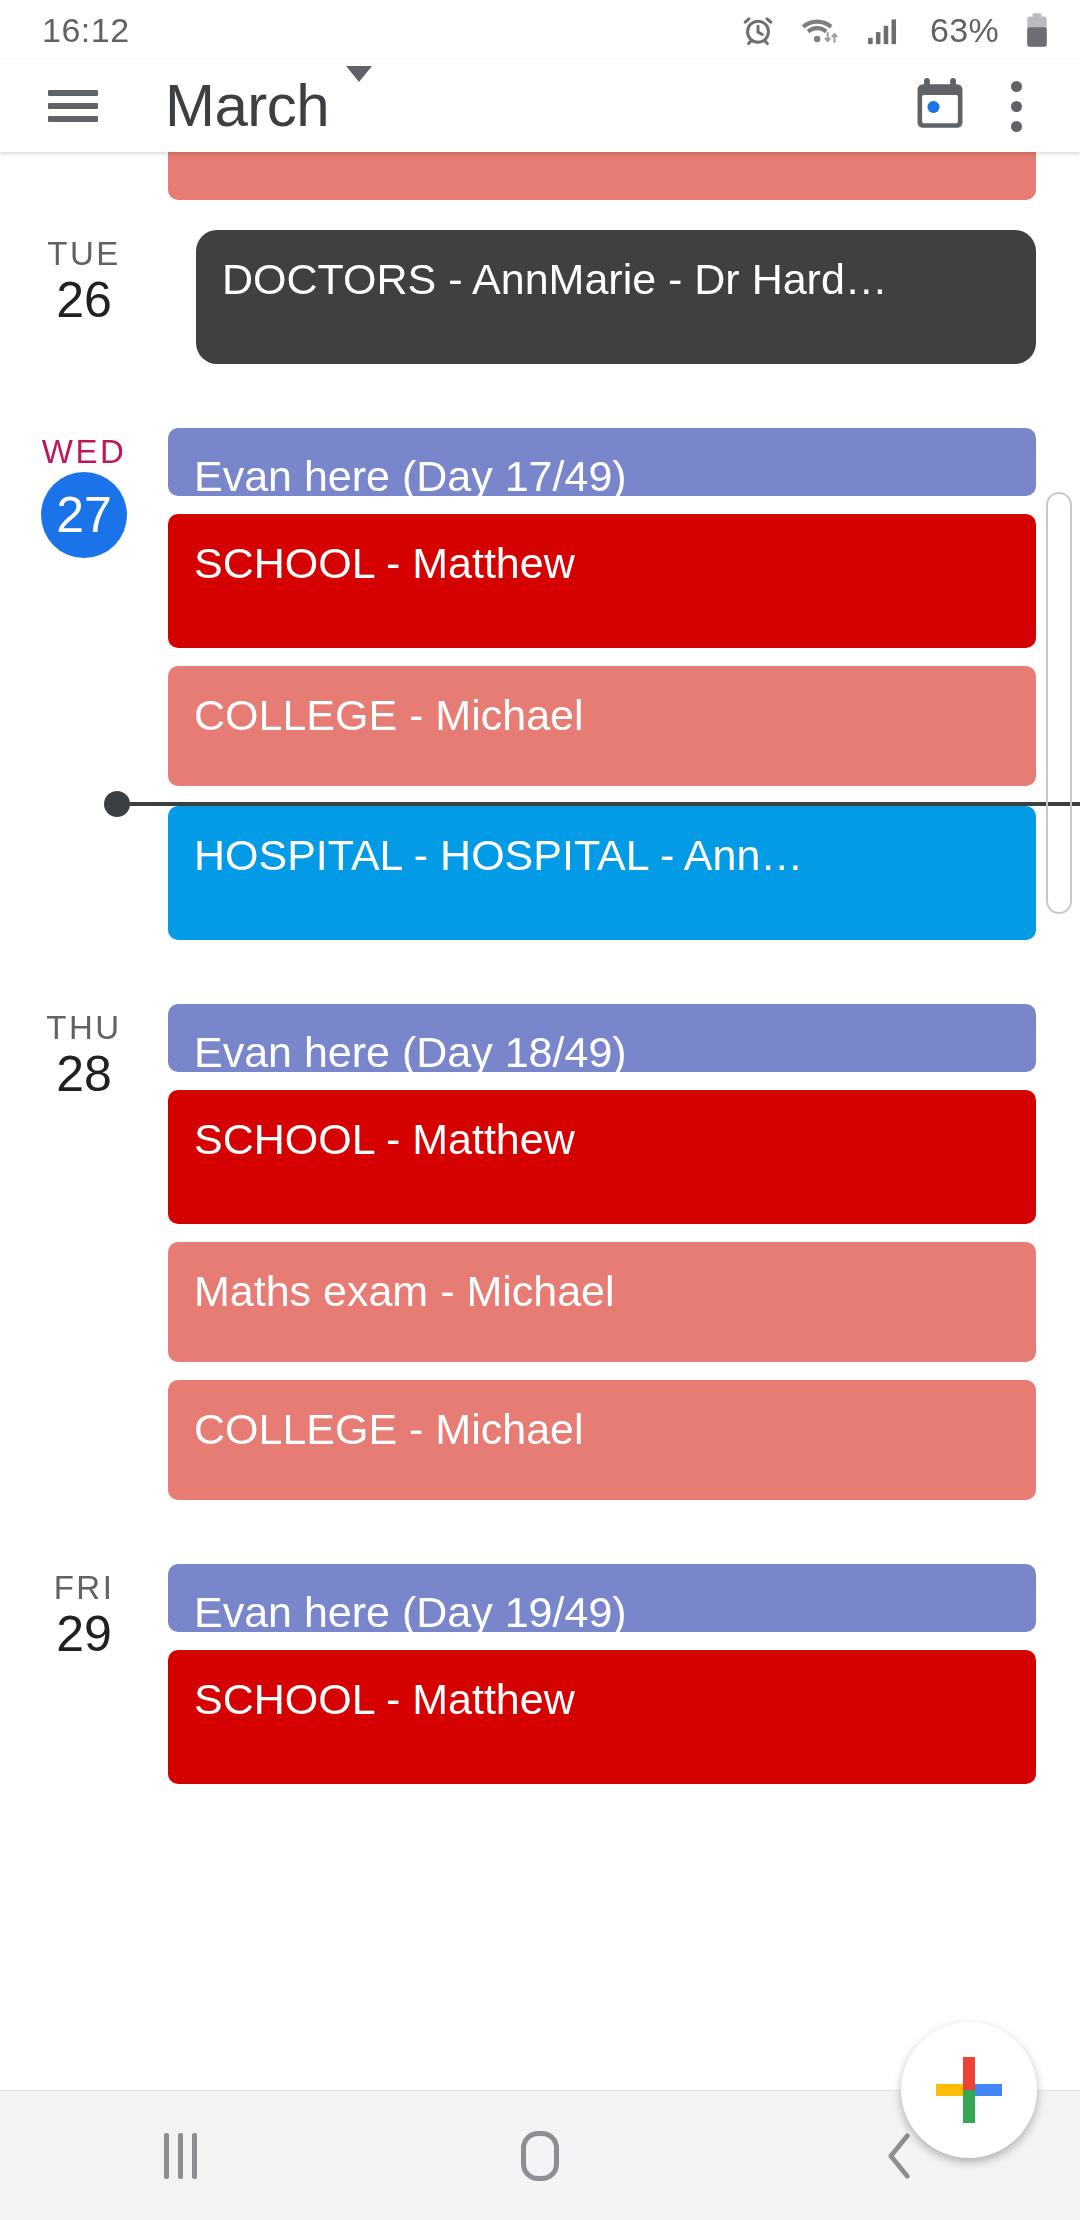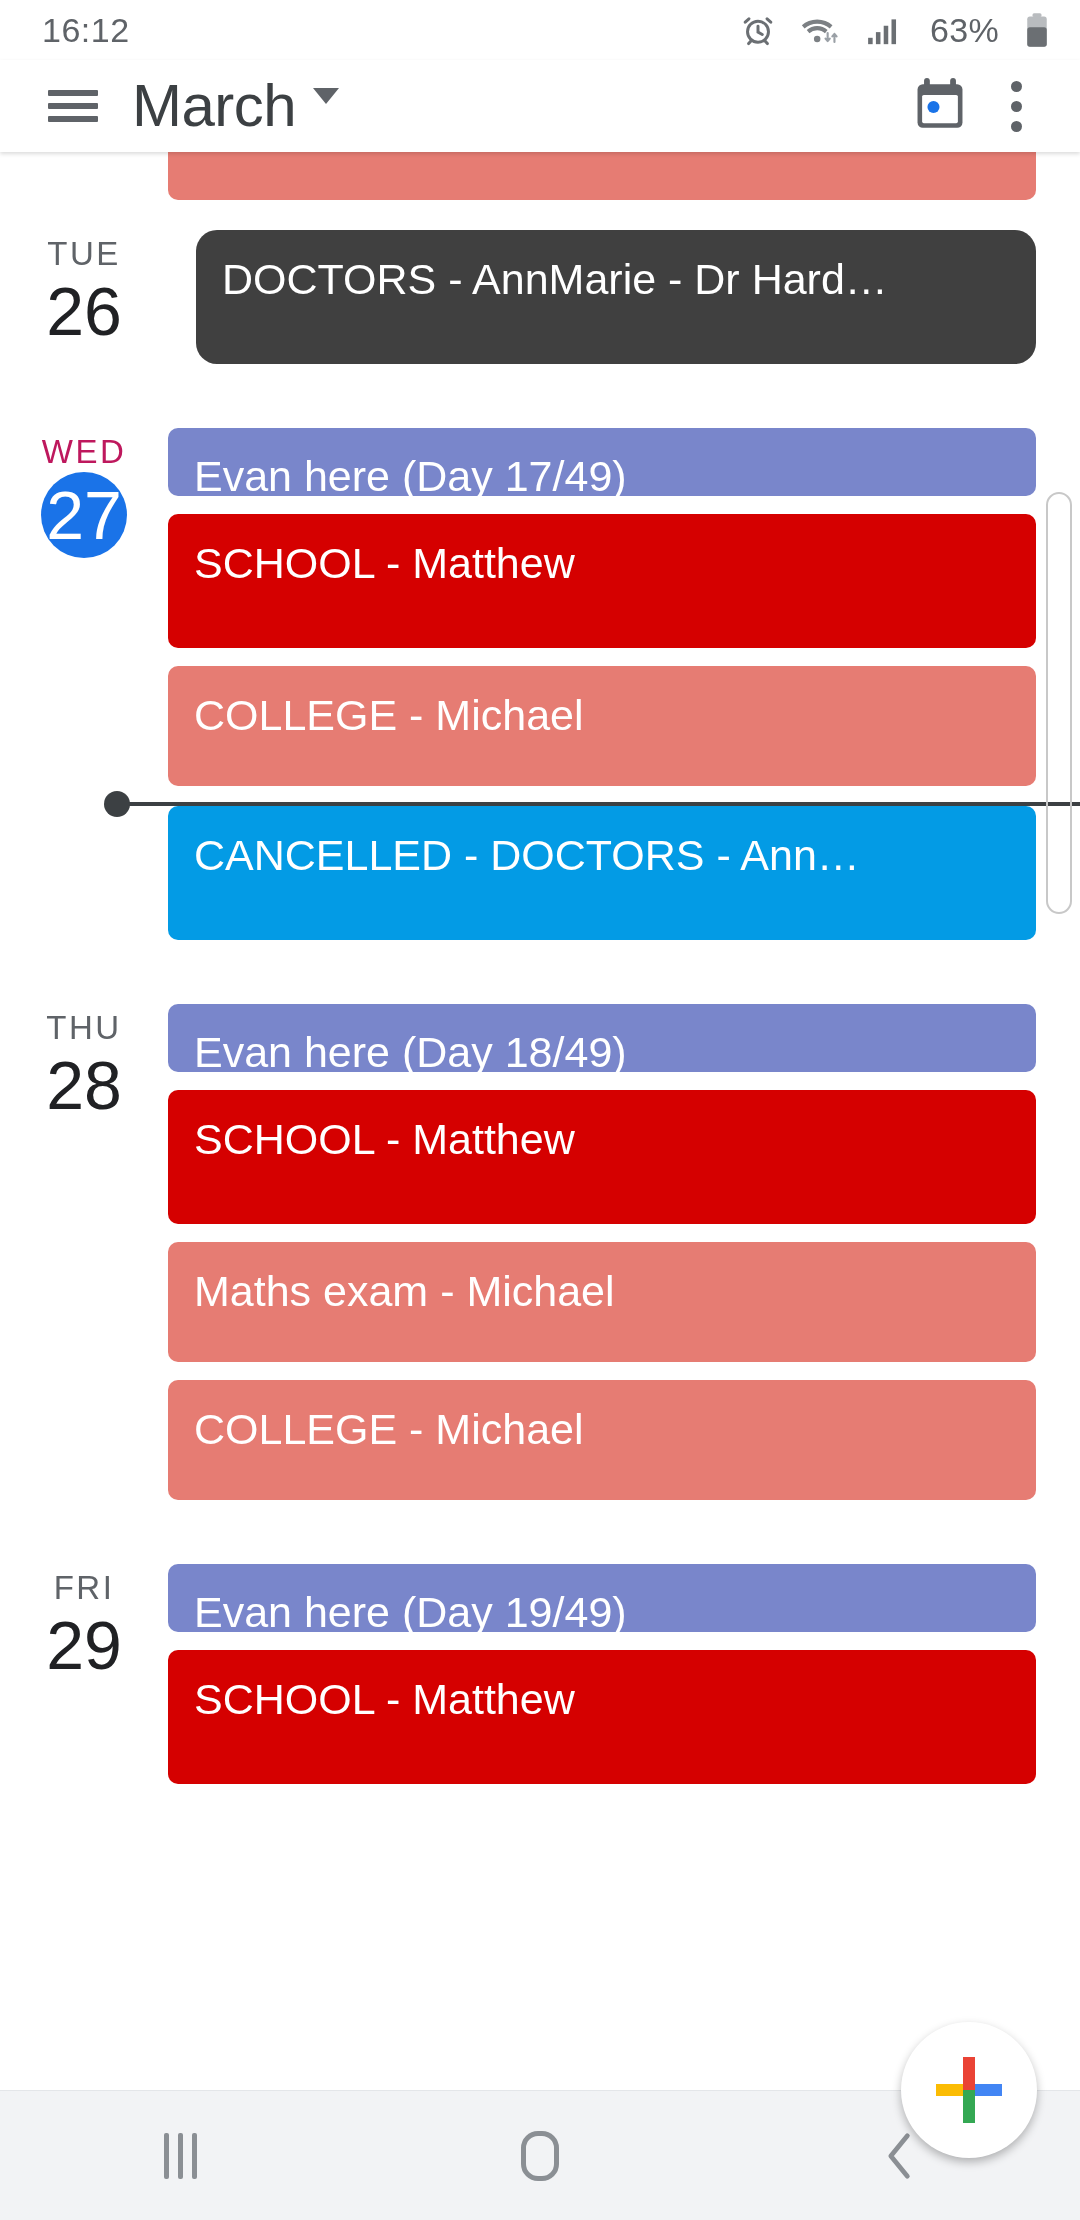--- a/index.html
+++ b/index.html
@@ -33,7 +33,7 @@
   .hamburger{ width:54px; height:42px; display:flex; flex-direction:column;
               justify-content:space-between; padding:5px 2px; cursor:pointer;}
   .hamburger span{ display:block; height:6px; background:#5f6368; border-radius:1px; }
-  .title-wrap{ display:flex; align-items:center; margin-left:32px; cursor:pointer;}
+  .title-wrap{ display:flex; align-items:flex-start; margin-left:65px; cursor:pointer;}
   .title{ font-size:60px; color:#3c4043; font-weight:400; letter-spacing:-.5px;
           line-height:1; }
   .caret{ width:0;height:0;border-left:13px solid transparent;

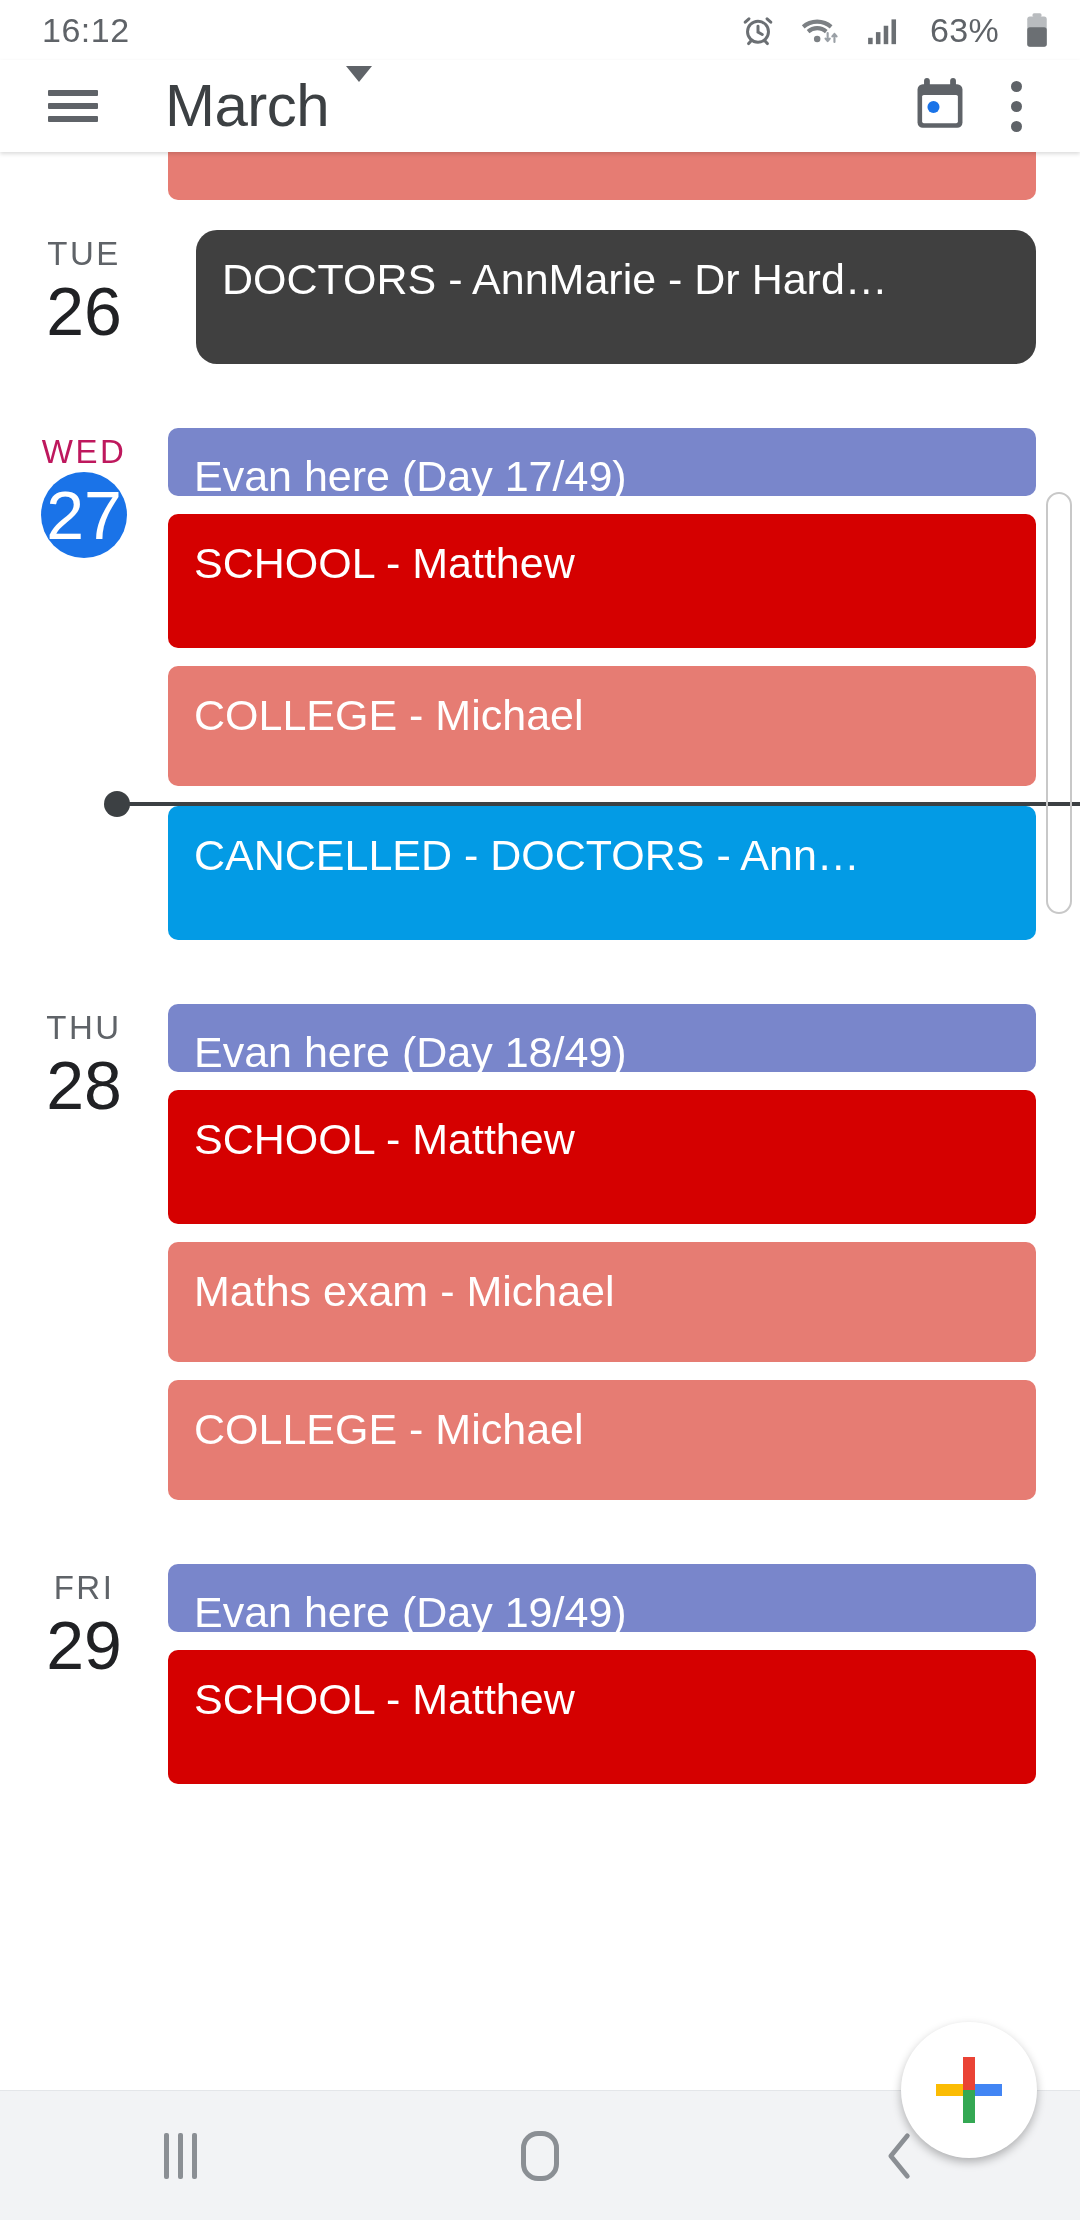--- a/index.html
+++ b/index.html
@@ -53,7 +53,7 @@
   .day{ display:flex; position:relative; }
   .daycol{ width:168px; flex:0 0 168px; padding-top:6px; text-align:center; }
   .dow{ font-size:33px; color:#5f6368; letter-spacing:2.5px; line-height:1.1; }
-  .dnum{ font-size:68px; color:#202124; line-height:1.15; font-weight:400; }
+  .dnum{ font-size:50px; color:#202124; line-height:1.15; font-weight:400; }
   .daycol.today .dow{ color:#be185d; }
   .daycol.today .dnum{ color:#ffffff; }
   .today-badge{

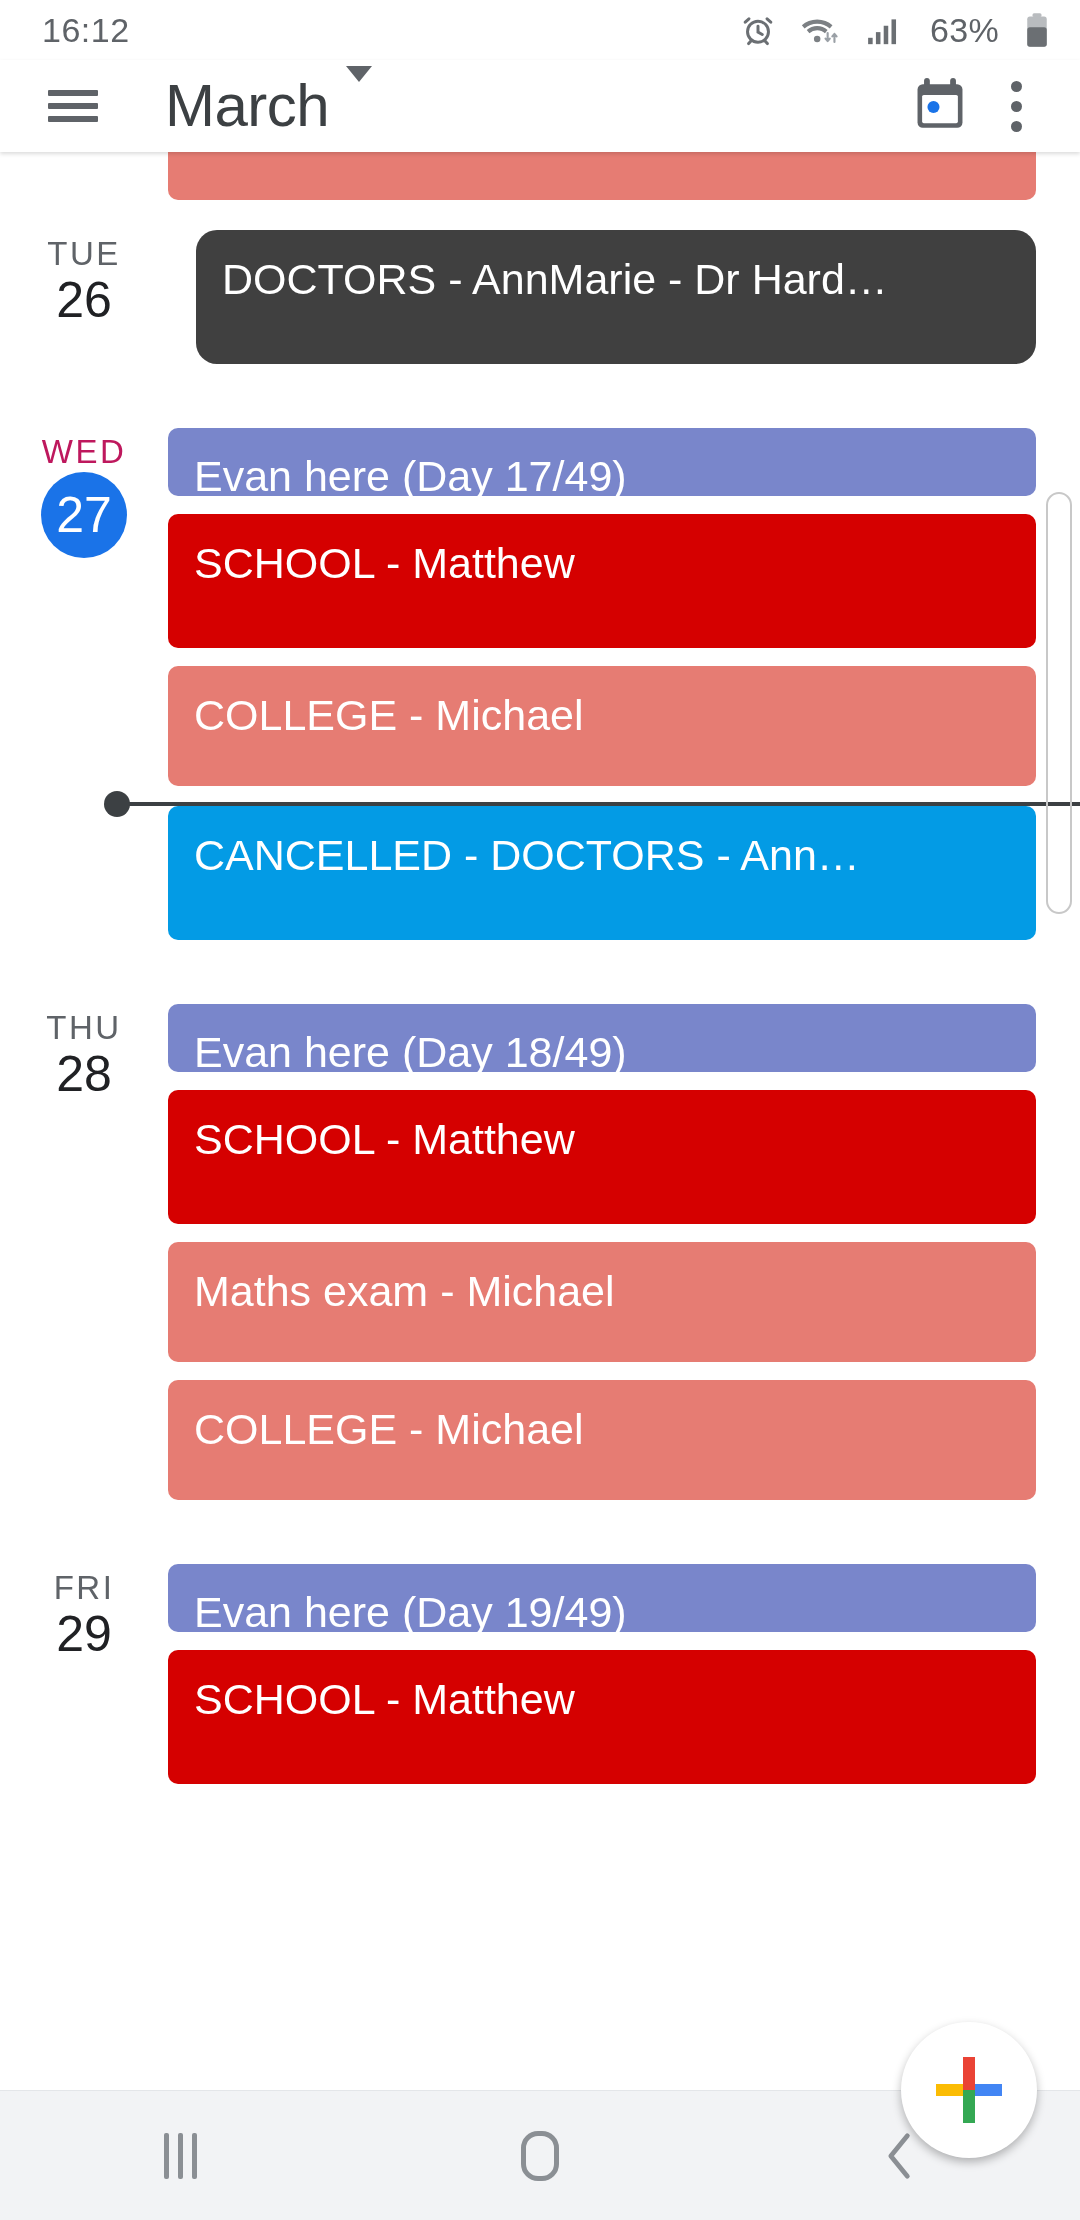--- a/index.html
+++ b/index.html
@@ -222,7 +222,7 @@
             <div class="dot"></div>
             <div class="line"></div>
           </div>
-          <div class="ev h-lg" style="background: rgb(3, 155, 229);">CANCELLED - DOCTORS - Ann…</div>
+          <div class="ev h-lg" style="background: rgb(3, 155, 229);">HOSPITAL - HOSPITAL - Ann…</div>
         </div>
       </div>
       <div class="day" style="margin-top: 46px;">

